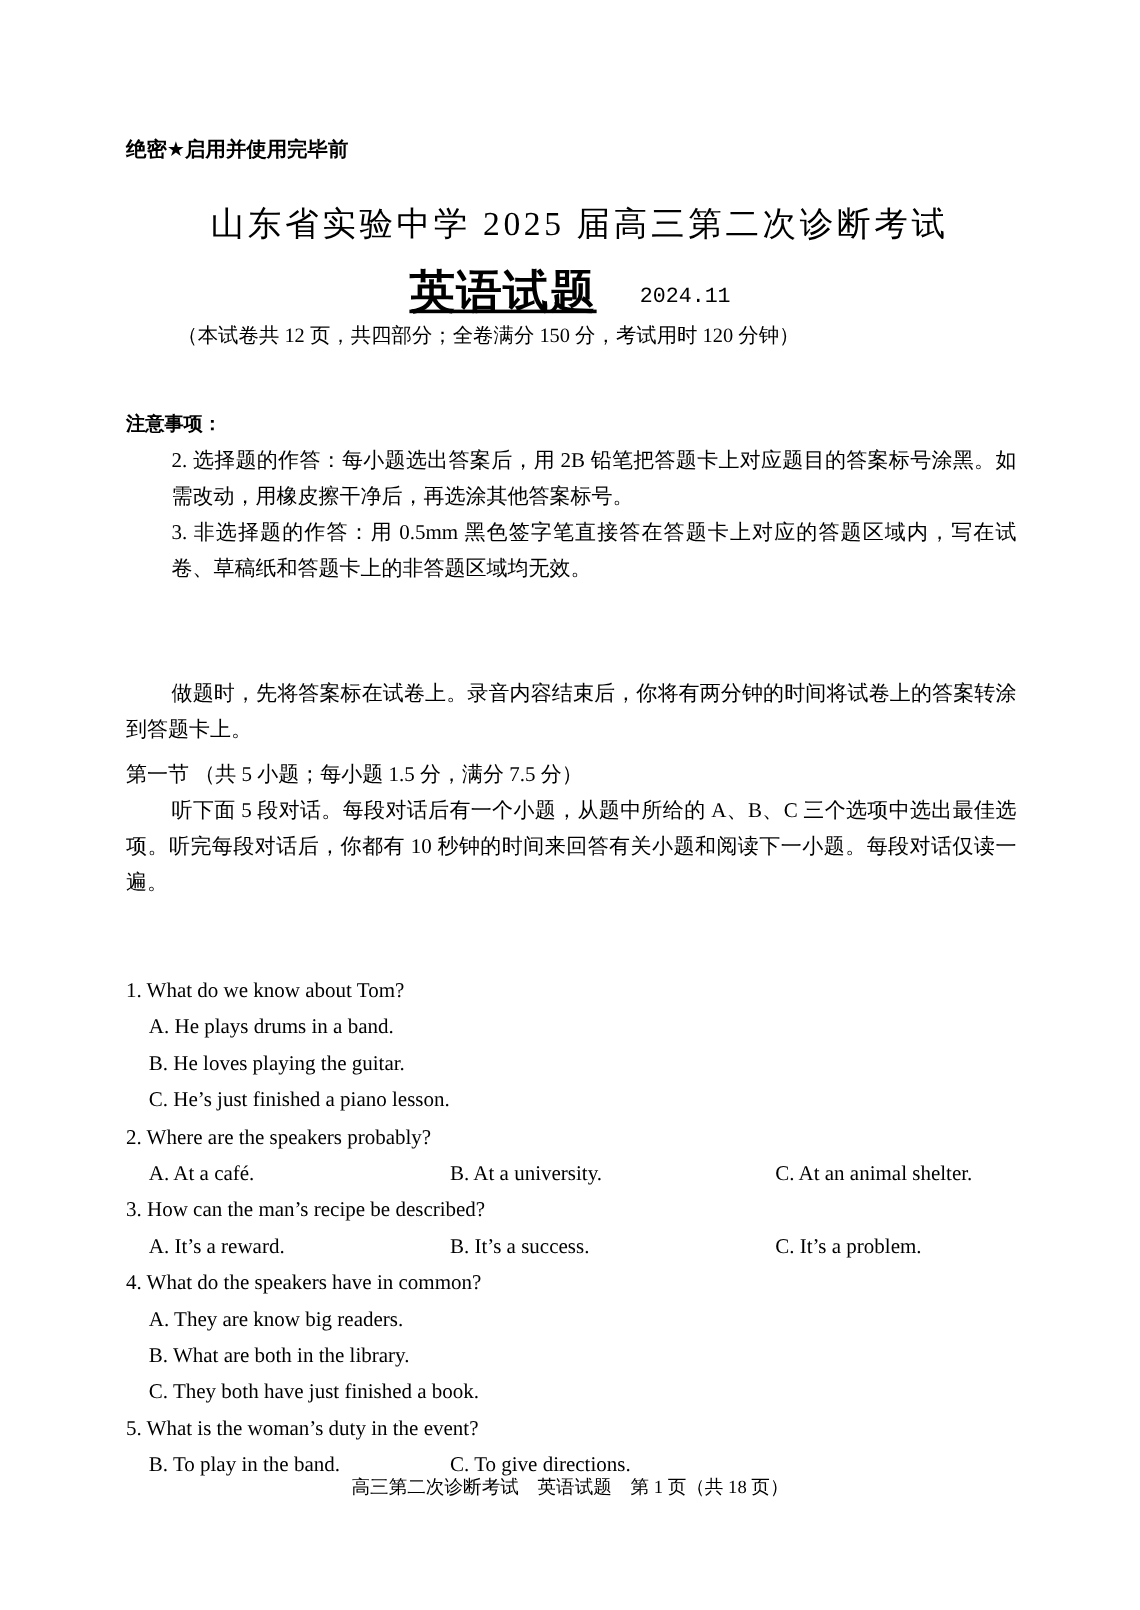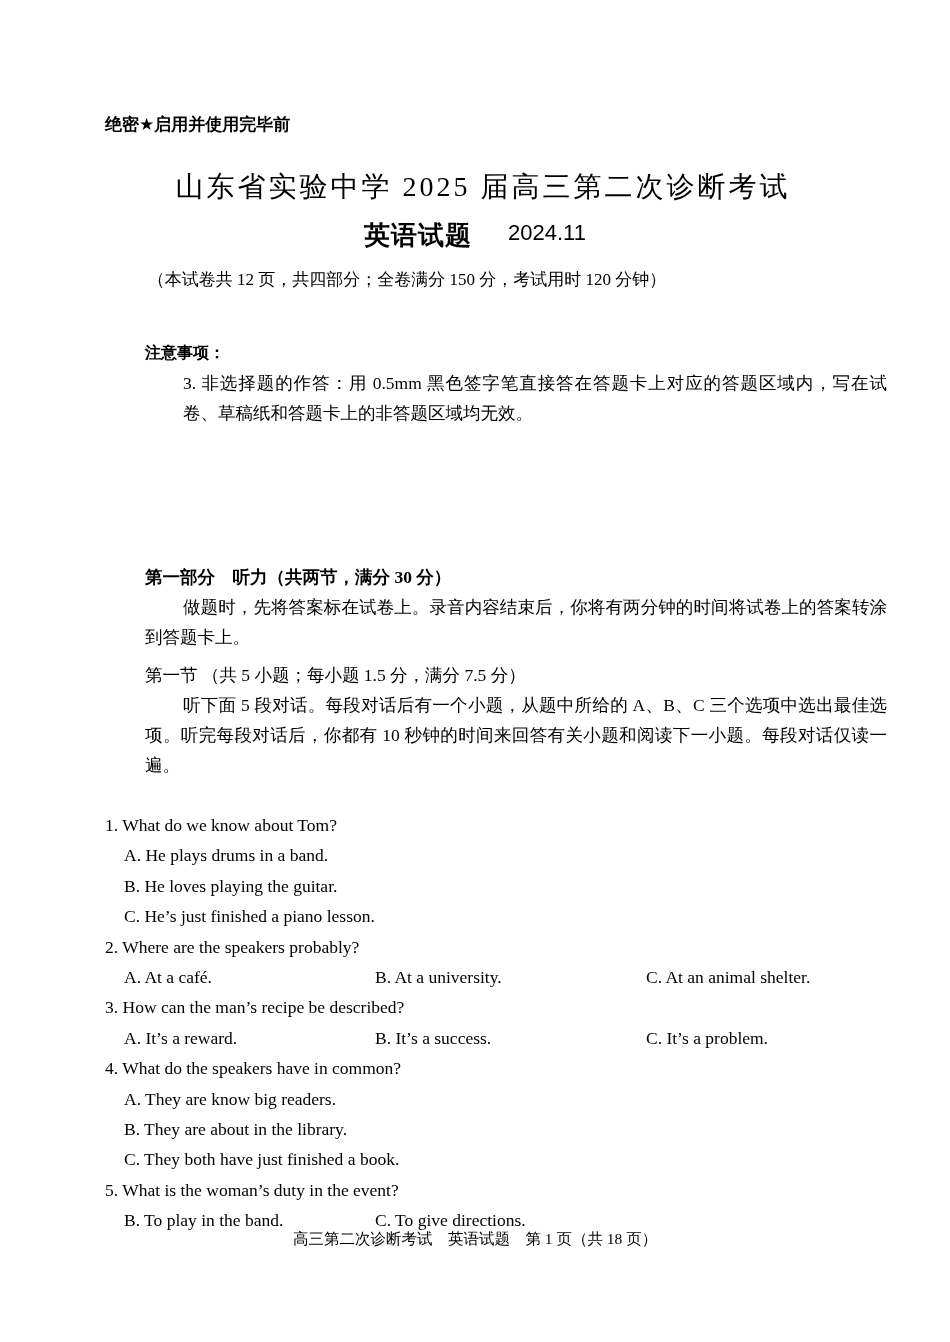--- a/index.html
+++ b/index.html
@@ -9,7 +9,7 @@
   .secret { left: 105px; top: 113px; font-family: "DejaVu Sans", "Liberation Sans", sans-serif; font-weight: bold; font-size: 17px; }
   .school { left: 8px; width: 950px; text-align: center; top: 168px; font-size: 28px; letter-spacing: 3px; }
   .title-row { left: 0; width: 950px; text-align: center; top: 218px; }
-  .title { font-family: "DejaVu Sans", sans-serif; font-weight: bold; font-size: 26px; letter-spacing: 1px; }
+  .title { font-family: "DejaVu Sans", sans-serif; font-weight: bold; font-size: 38px; letter-spacing: 1px; text-decoration: underline; }
   .date { font-family: Liberation Sans, sans-serif; font-size: 22px; margin-left: 36px; position: relative; top: -4px; }
   .info { left: 0; width: 814px; text-align: center; top: 268px; font-size: 17px; }
   .body-text { font-size: 17.5px; line-height: 30px; margin-left: 40px; }

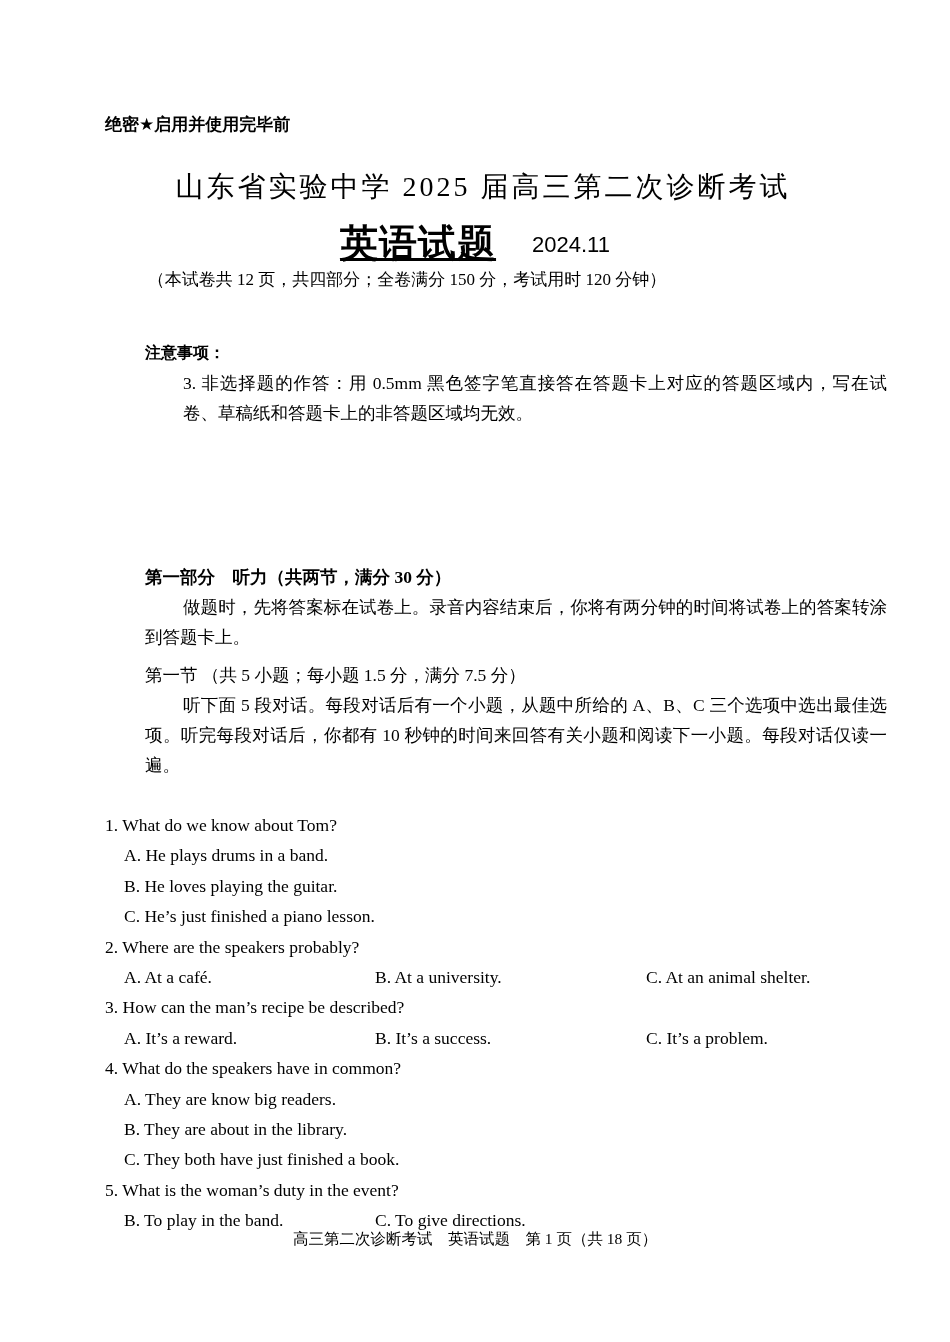--- a/index.html
+++ b/index.html
@@ -10,7 +10,7 @@
   .school { left: 8px; width: 950px; text-align: center; top: 168px; font-size: 28px; letter-spacing: 3px; }
   .title-row { left: 0; width: 950px; text-align: center; top: 218px; }
   .title { font-family: "DejaVu Sans", sans-serif; font-weight: bold; font-size: 38px; letter-spacing: 1px; text-decoration: underline; }
-  .date { font-family: Liberation Sans, sans-serif; font-size: 22px; margin-left: 36px; position: relative; top: -4px; }
+  .date { font-family: Liberation Mono, monospace; font-size: 18px; margin-left: 36px; position: relative; top: -4px; }
   .info { left: 0; width: 814px; text-align: center; top: 268px; font-size: 17px; }
   .body-text { font-size: 17.5px; line-height: 30px; margin-left: 40px; }
   .block { position: absolute; left: 105px; width: 742px; }

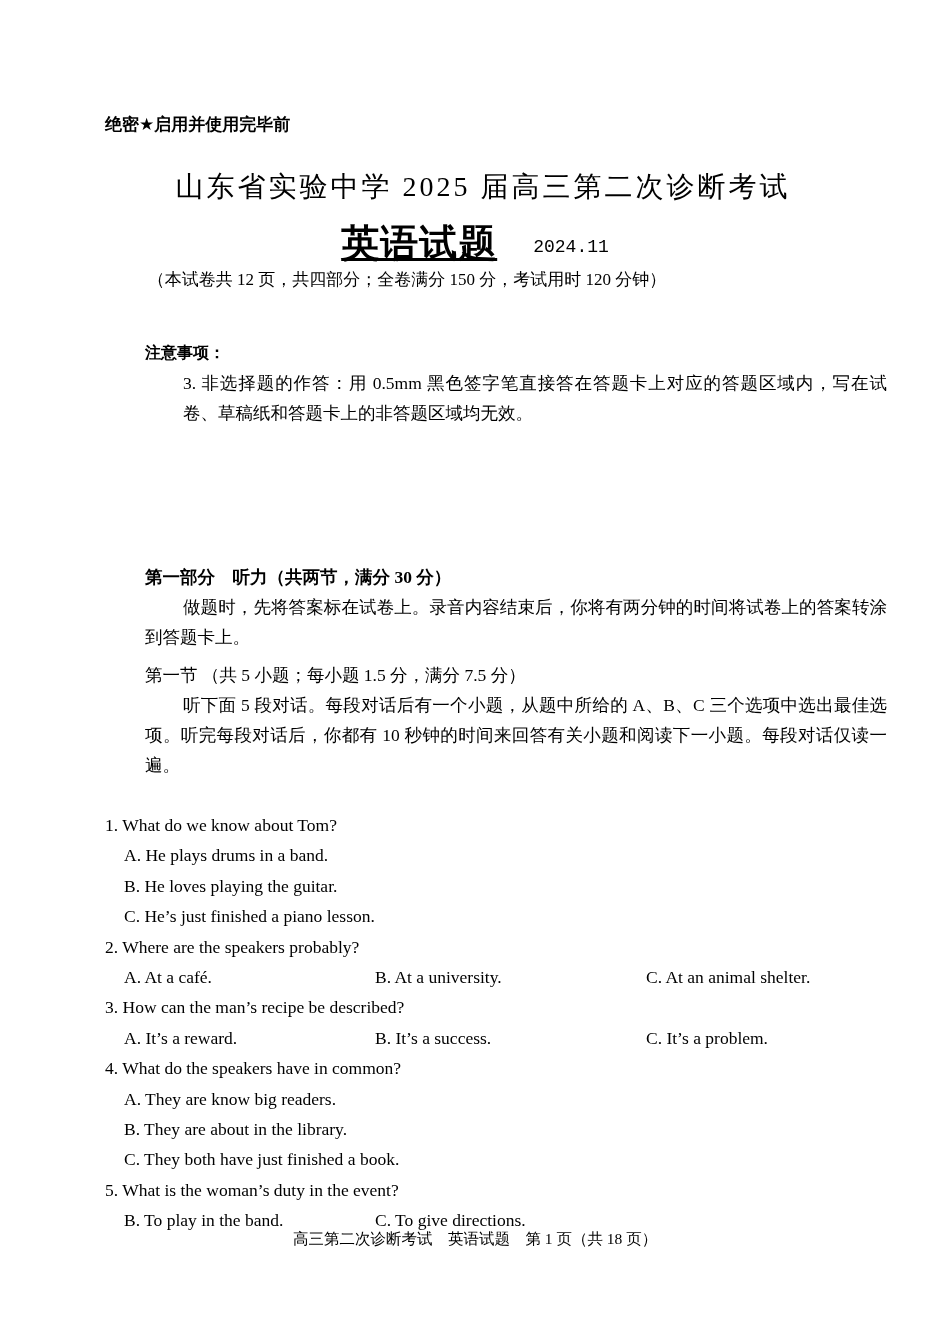--- a/index.html
+++ b/index.html
@@ -12,7 +12,7 @@
   .title { font-family: "DejaVu Sans", sans-serif; font-weight: bold; font-size: 38px; letter-spacing: 1px; text-decoration: underline; }
   .date { font-family: Liberation Mono, monospace; font-size: 18px; margin-left: 36px; position: relative; top: -4px; }
   .info { left: 0; width: 814px; text-align: center; top: 268px; font-size: 17px; }
-  .body-text { font-size: 17.5px; line-height: 30px; margin-left: 40px; }
+  .body-text { font-size: 17.5px; line-height: 30px; }
   .block { position: absolute; left: 105px; width: 742px; }
   .h-notes { font-weight: bold; font-family: "DejaVu Sans", sans-serif; font-size: 16px; }
   .indent1 { padding-left: 38px; }

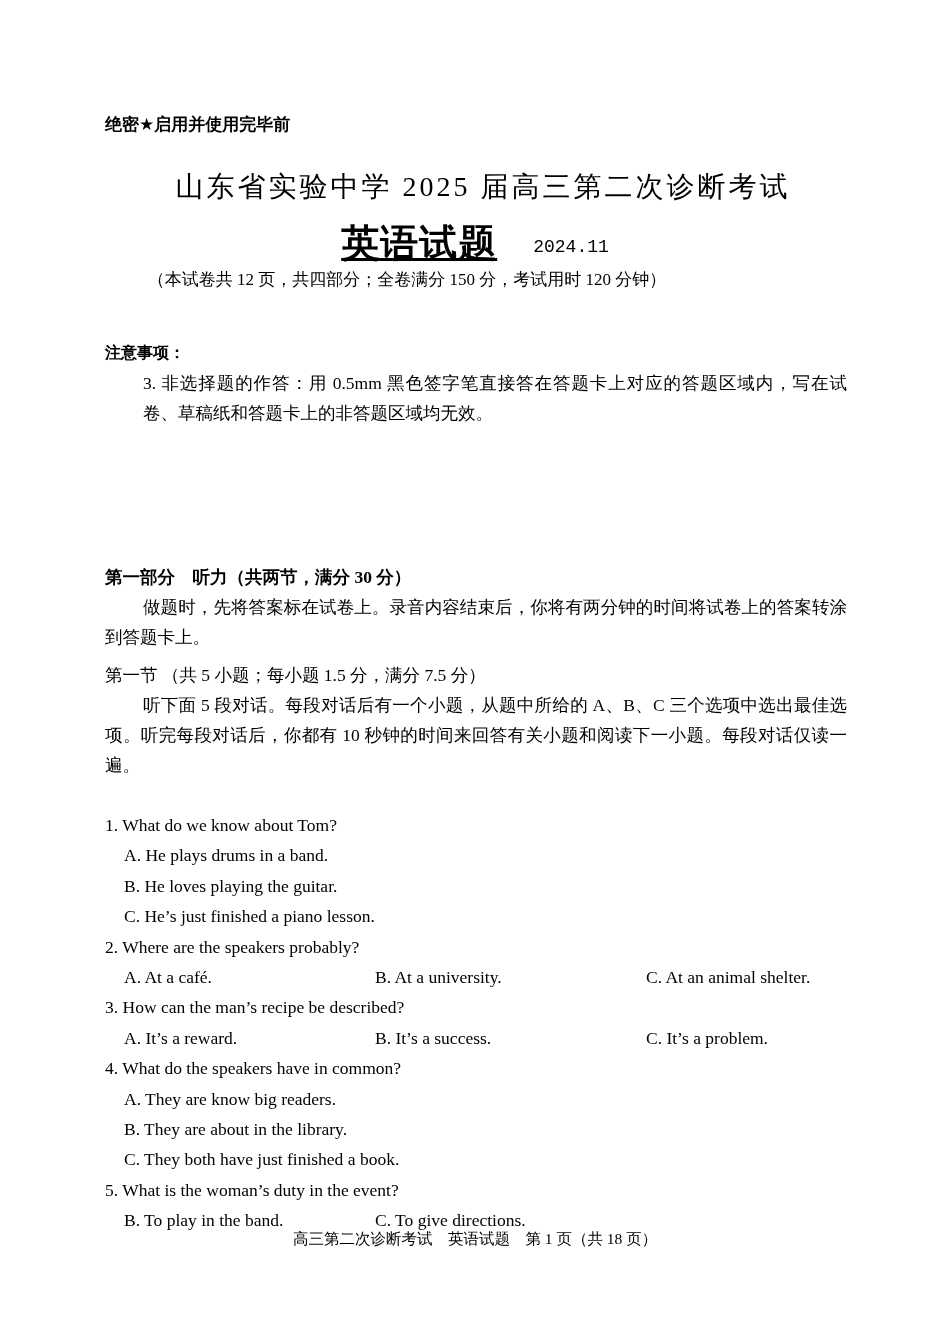--- a/index.html
+++ b/index.html
@@ -38,6 +38,9 @@
 
 <div class="block body-text" style="top:338px;">
   <div class="h-notes" style="line-height:30px;">注意事项：</div>
+  <div class="justify" style="padding-left:38px;text-indent:0;">
+    <div style="margin-left:-0px;">2. 选择题的作答：每小题选出答案后，用 2B 铅笔把答题卡上对应题目的答案标号涂黑。如需改动，用橡皮擦干净后，再选涂其他答案标号。</div>
+  </div>
   <div class="justify" style="padding-left:38px;">
     <div>3. 非选择题的作答：用 0.5mm 黑色签字笔直接答在答题卡上对应的答题区域内，写在试卷、草稿纸和答题卡上的非答题区域均无效。</div>
   </div>

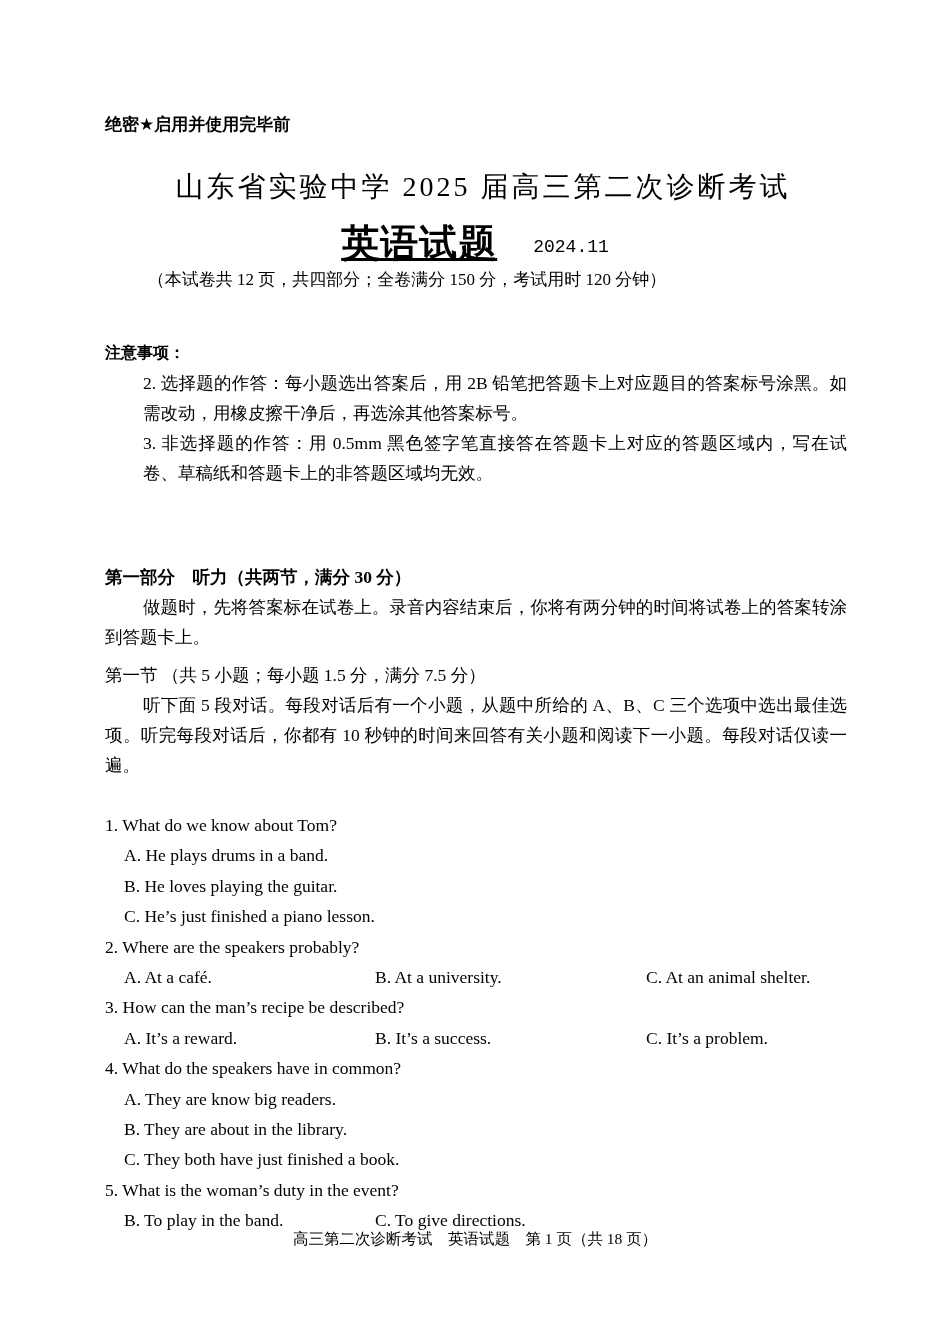--- a/index.html
+++ b/index.html
@@ -47,7 +47,6 @@
 </div>
 
 <div class="block body-text" style="top:562px;">
-  <div class="part-h">第一部分　听力（共两节，满分 30 分）</div>
   <div class="indent-first justify">做题时，先将答案标在试卷上。录音内容结束后，你将有两分钟的时间将试卷上的答案转涂到答题卡上。</div>
   <div style="margin-top:8px;">第一节 （共 5 小题；每小题 1.5 分，满分 7.5 分）</div>
   <div class="indent-first justify">听下面 5 段对话。每段对话后有一个小题，从题中所给的 A、B、C 三个选项中选出最佳选项。听完每段对话后，你都有 10 秒钟的时间来回答有关小题和阅读下一小题。每段对话仅读一遍。</div>

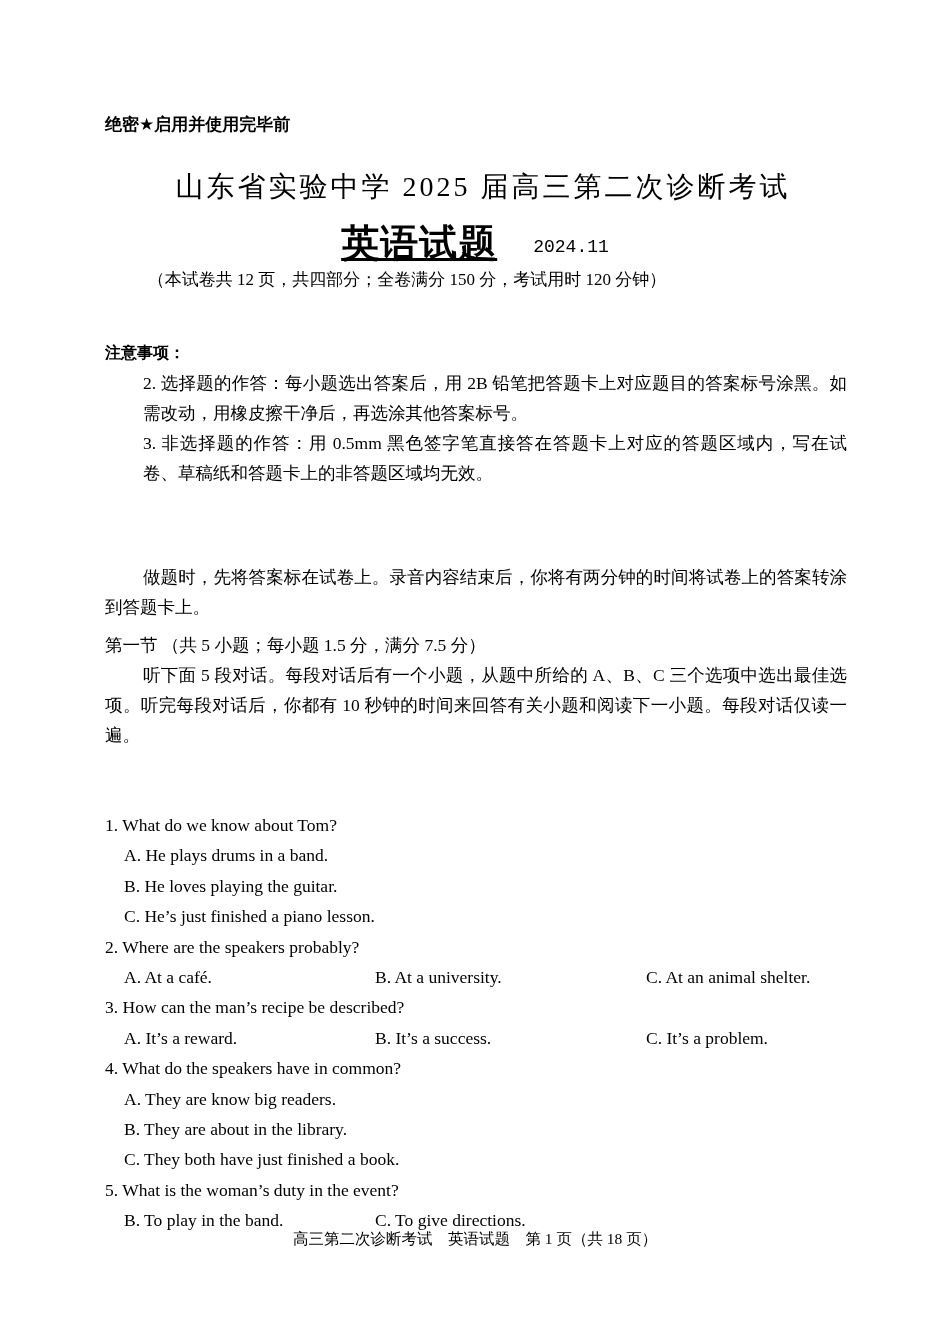--- a/index.html
+++ b/index.html
@@ -74,7 +74,7 @@
 
   <div>4. What do the speakers have in common?</div>
   <div class="opt">A. They are know big readers.</div>
-  <div class="opt">B. They are about in the library.</div>
+  <div class="opt">B. What are both in the library.</div>
   <div class="opt">C. They both have just finished a book.</div>
 
   <div>5. What is the woman’s duty in the event?</div>

